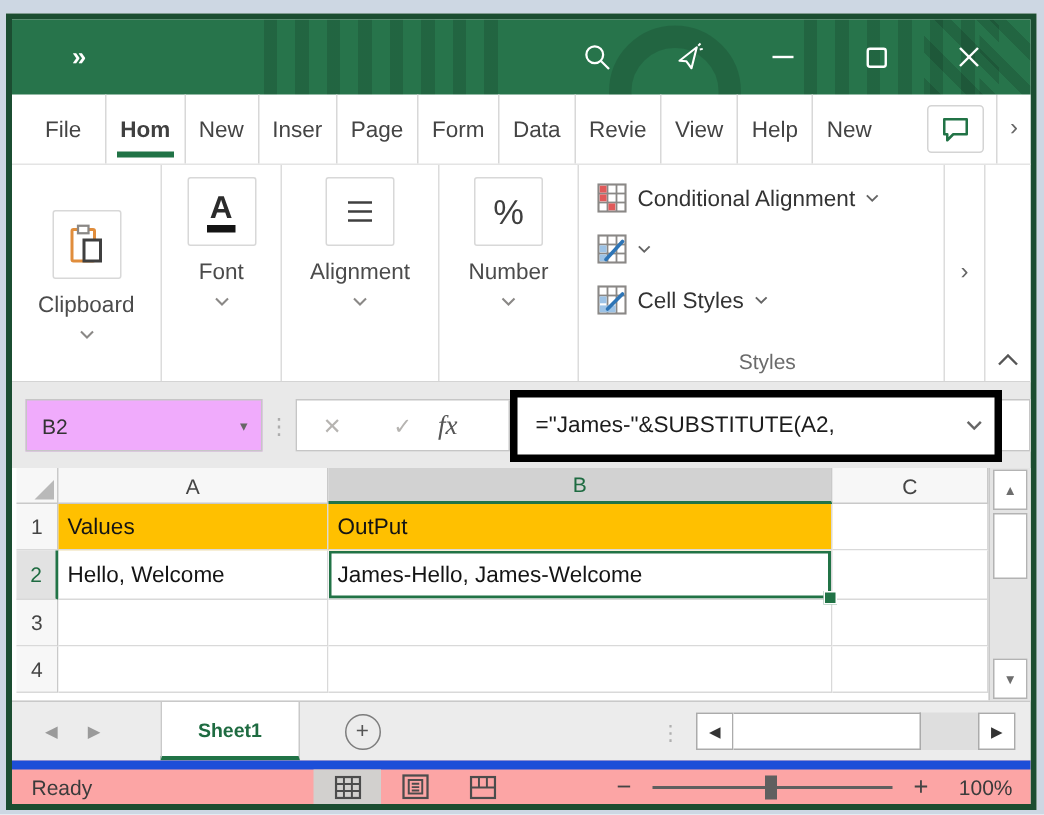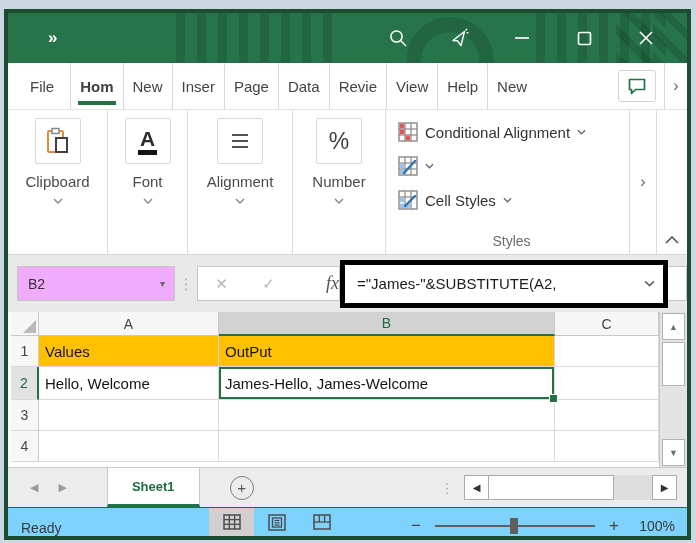--- a/index.html
+++ b/index.html
@@ -170,6 +170,7 @@
     <div class="tab">New</div>
     <div class="tab">Inser</div>
     <div class="tab">Page</div>
+    <div class="tab">Form</div>
     <div class="tab">Data</div>
     <div class="tab">Revie</div>
     <div class="tab">View</div>

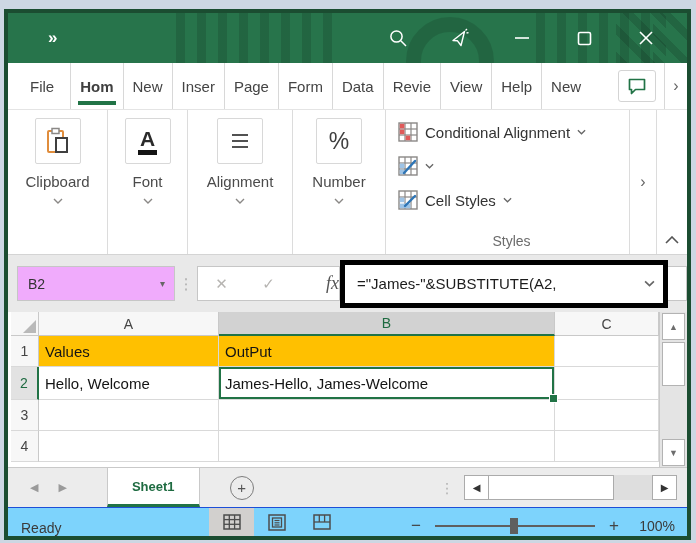--- a/index.html
+++ b/index.html
@@ -44,7 +44,7 @@
   
   .ribbon{height:144px;flex:0 0 144px;background:#fff;display:flex;align-items:stretch;border-bottom:1px solid #d4d4d4;}
   .rgroup{display:flex;flex-direction:column;align-items:center;padding:8px 0 6px;border-right:1px solid #dcdcdc;}
-  .rgroup.g-clipboard{width:99px;}
+  .rgroup.g-clipboard{width:99px;justify-content:center;}
   .rgroup.g-font{width:79px;}
   .rgroup.g-align{width:104px;}
   .rgroup.g-number{width:92px;}

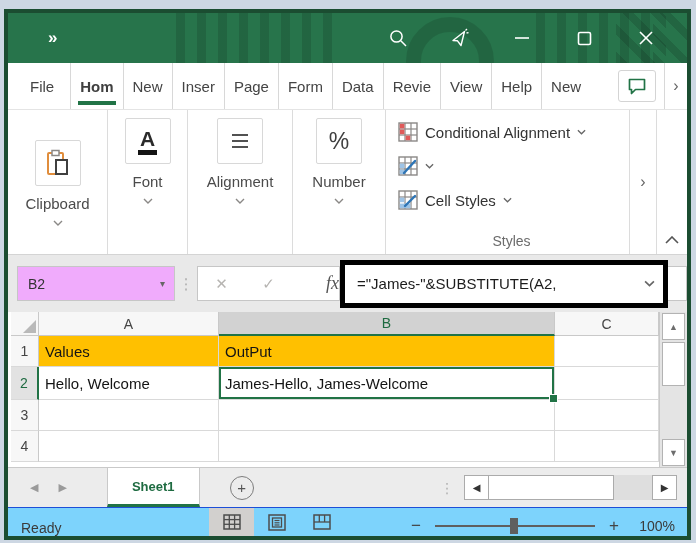--- a/index.html
+++ b/index.html
@@ -66,7 +66,7 @@
   .fdots{width:22px;text-align:center;color:#adadad;font-size:15px;letter-spacing:0;}
   .fbar{flex:1;height:33px;background:#fff;border:1px solid #c6c6c6;display:flex;align-items:center;}
   .fbtn{width:47px;text-align:center;color:#b6b4b1;font-size:15px;}
-  .fx{width:47px;text-align:right;font-family:"Liberation Serif",serif;font-style:italic;font-size:18px;color:#555;}
+  .fx{width:47px;text-align:left;font-family:"Liberation Serif",serif;font-style:italic;font-size:18px;color:#555;}
   .fdiv{width:1px;height:33px;background:#c6c6c6;}
   .formula-box{
     flex:1;height:38px;margin:-7px 18px -7px 0;background:#fff;border:5px solid #000;

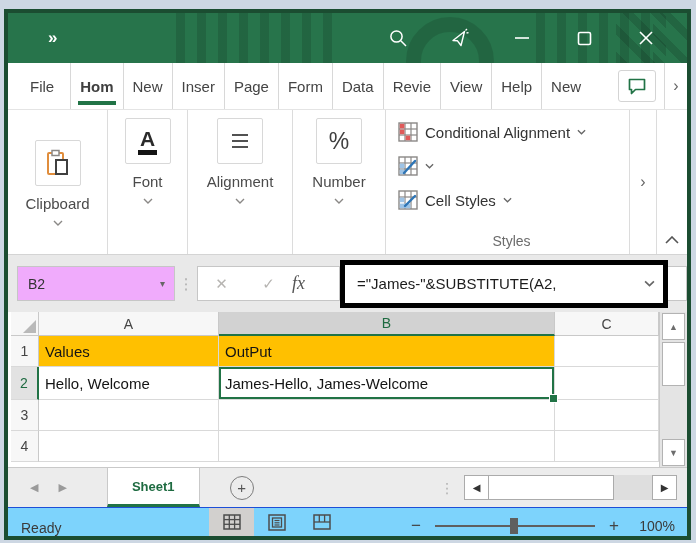--- a/index.html
+++ b/index.html
@@ -106,7 +106,7 @@
   .h-thumb{width:125px;background:#fff;border:1px solid #ababab;border-left:none;box-sizing:border-box;}
   .h-track{flex:1;background:#dedede;}
   
-  .statusbar{flex:1;background:#7dd3fc;border-top:1px solid #1d4ed8;display:flex;align-items:flex-end;font-size:14px;color:#3b3b3b;}
+  .statusbar{flex:1;background:#fca5a5;border-top:6px solid #1d4ed8;display:flex;align-items:center;font-size:14px;color:#3b3b3b;}
   .status-text{padding-left:13px;}
   .views{margin-left:148px;display:flex;height:100%;}
   .view-btn{width:45px;display:flex;align-items:center;justify-content:center;}

